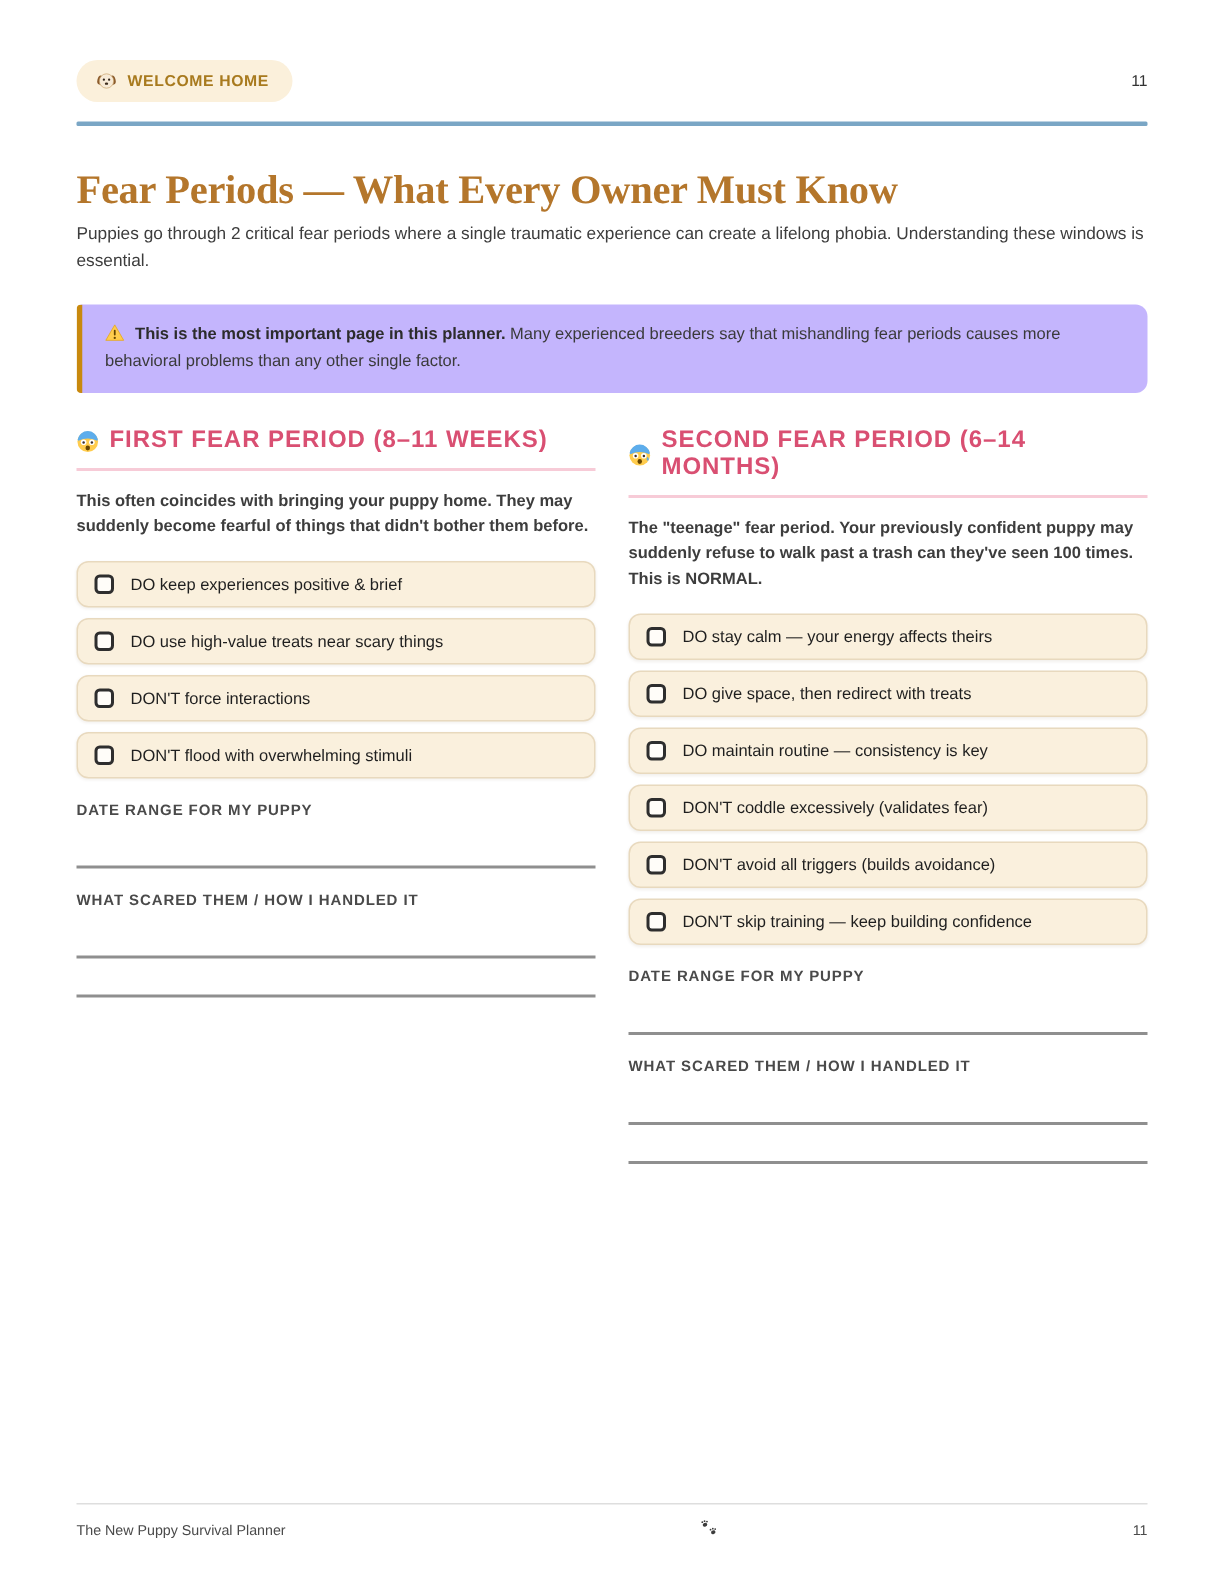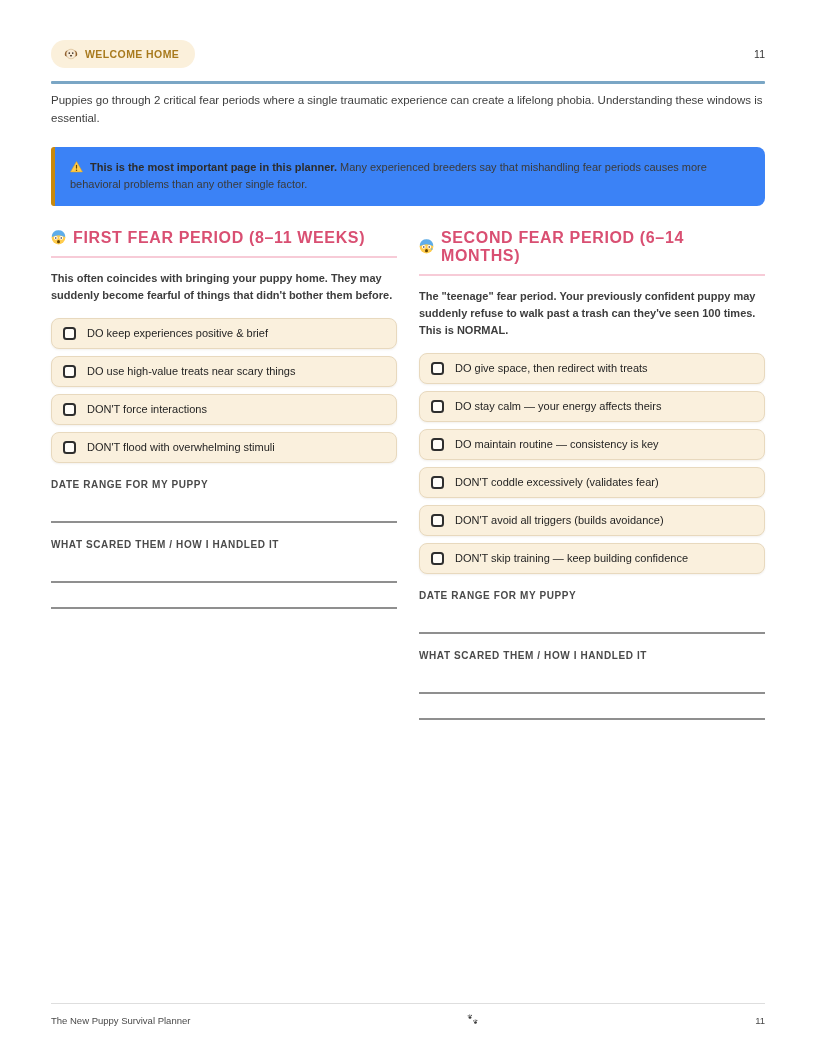--- a/index.html
+++ b/index.html
@@ -114,6 +114,7 @@
   </div>
   <div class="rule-blue"></div>
 
+  <h1 class="title">Fear Periods — What Every Owner Must Know</h1>
   <p class="intro">Puppies go through 2 critical fear periods where a single traumatic experience can create a lifelong phobia. Understanding these windows is essential.</p>
 
   <div class="callout">

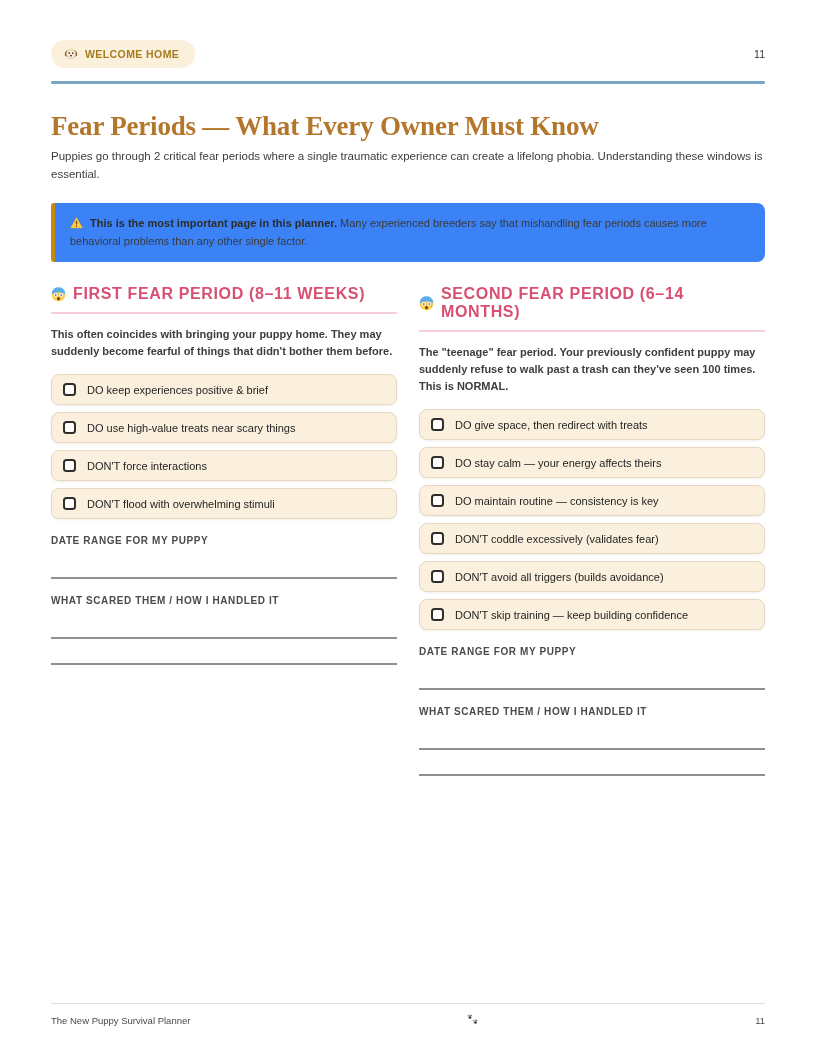--- a/index.html
+++ b/index.html
@@ -35,7 +35,7 @@
   
   .callout {
     margin-top: 19px;
-    background: #3b82f6;
+    background: #c4b5fd;
     border-left: 4px solid #C8890E;
     border-radius: 3px 8px 8px 3px;
     padding: 12px 15px;

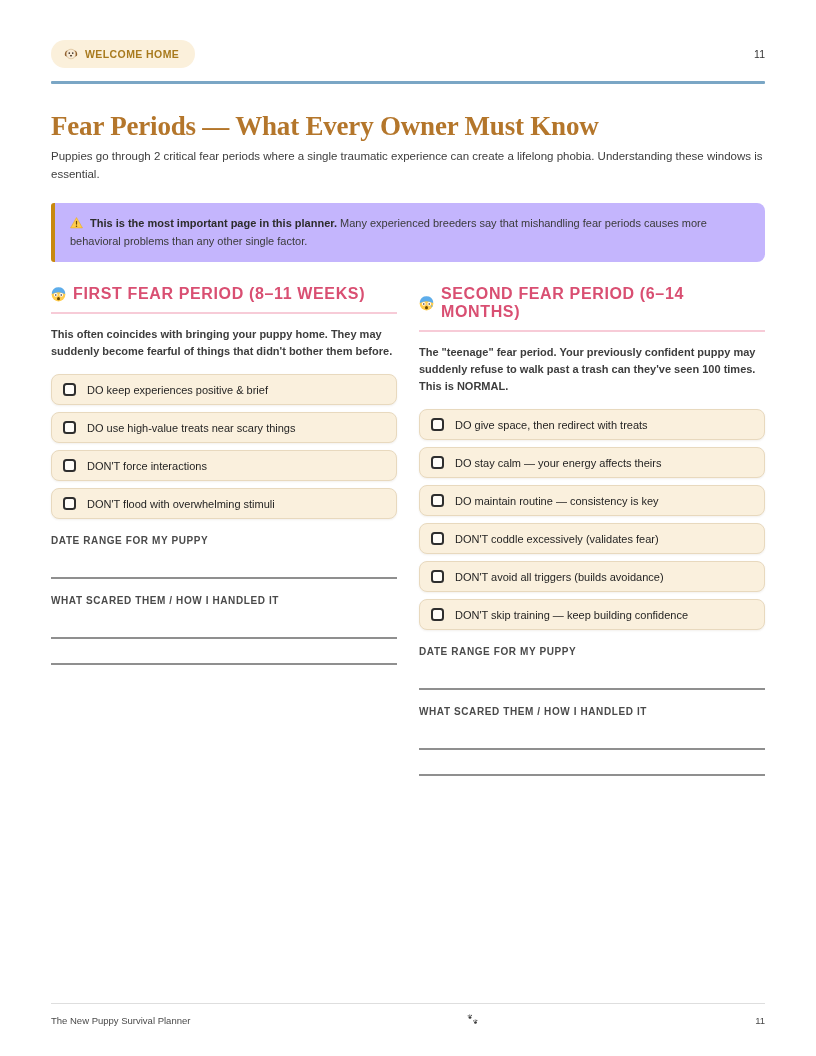--- a/index.html
+++ b/index.html
@@ -194,11 +194,11 @@
       <div class="checklist">
         <div class="check-card">
           <span class="cbox"></span>
+          <span class="clabel">DO stay calm — your energy affects theirs</span>
+        </div>
+        <div class="check-card">
+          <span class="cbox"></span>
           <span class="clabel">DO give space, then redirect with treats</span>
-        </div>
-        <div class="check-card">
-          <span class="cbox"></span>
-          <span class="clabel">DO stay calm — your energy affects theirs</span>
         </div>
         <div class="check-card">
           <span class="cbox"></span>

